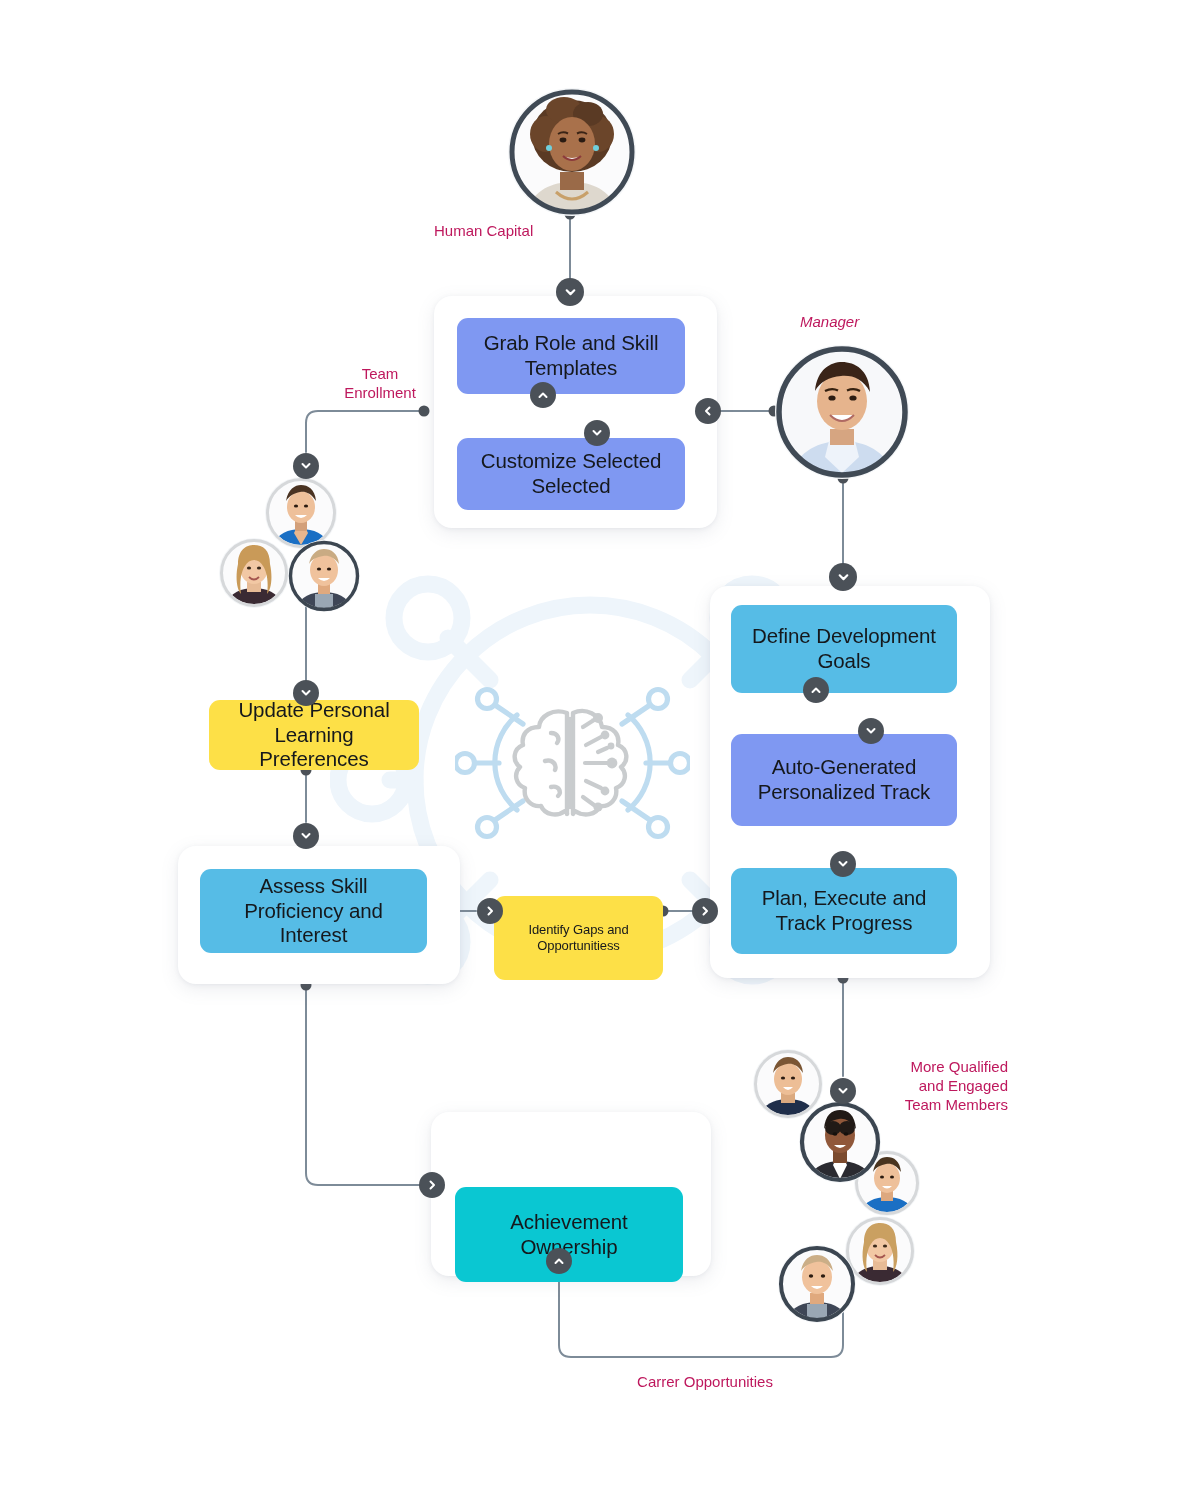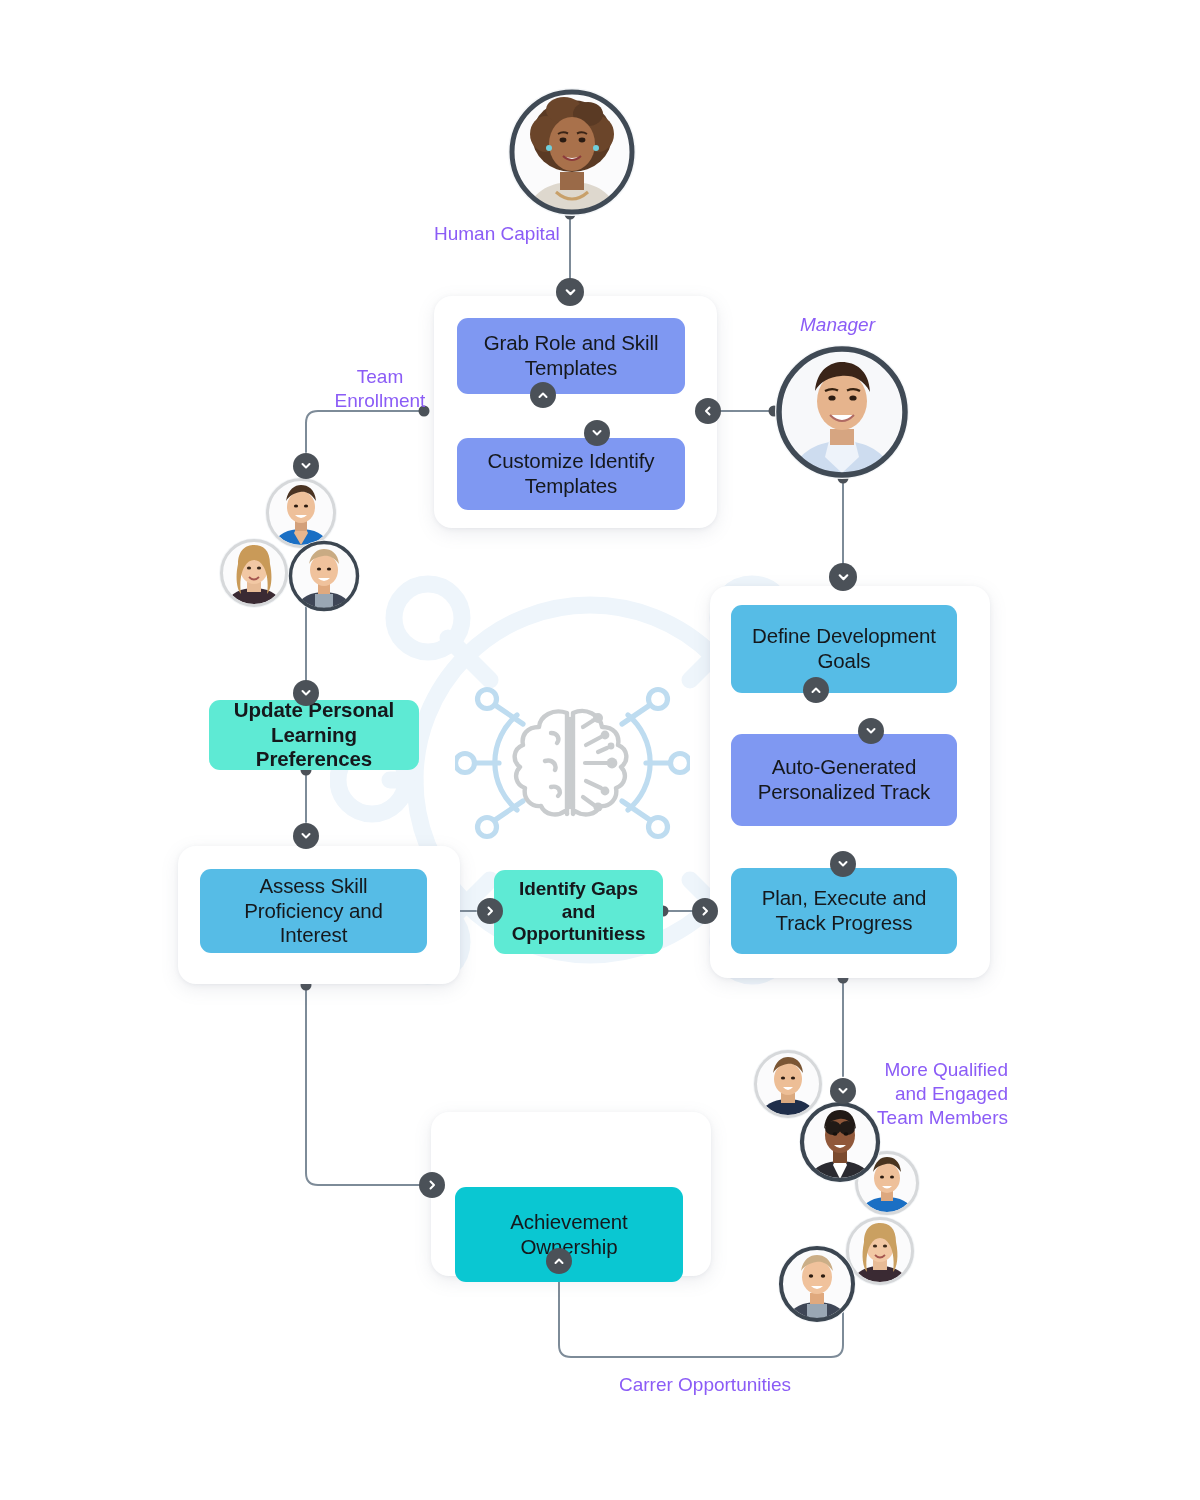--- a/index.html
+++ b/index.html
@@ -81,8 +81,8 @@
   
   .label {
     position: absolute;
-    color: #8b5cf6;
-    font-size: 19px;
+    color: #be185d;
+    font-size: 15px;
     line-height: 1.25;
     white-space: pre-line;
   }

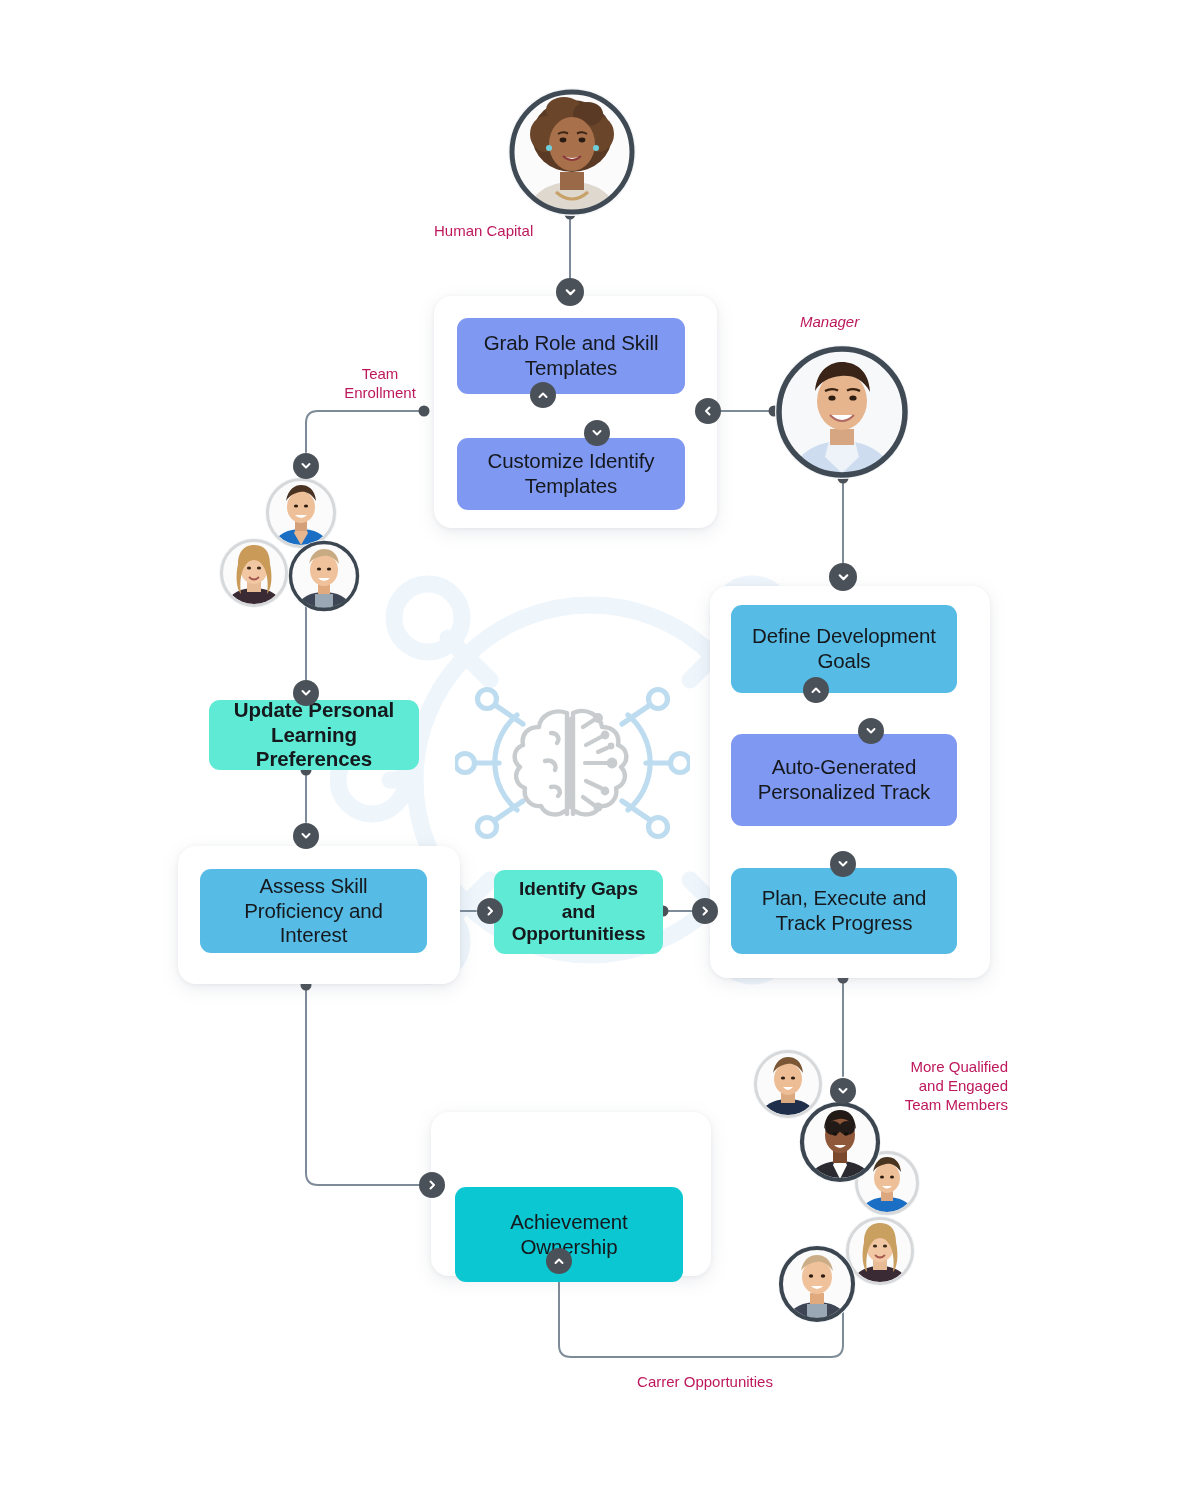--- a/index.html
+++ b/index.html
@@ -234,7 +234,7 @@
 
   <div class="node periwinkle" style="left:457px; top:318px; width:228px; height:76px;">Grab Role and Skill Templates</div>
 
-  <div class="node periwinkle" style="left:457px; top:438px; width:228px; height:72px;">Customize Identify Templates</div>
+  <div class="node periwinkle" style="left:457px; top:438px; width:228px; height:72px;">Customize Selected Selected</div>
 
   <div class="node grey" style="left:209px; top:700px; width:210px; height:70px;">Update Personal Learning Preferences</div>
 

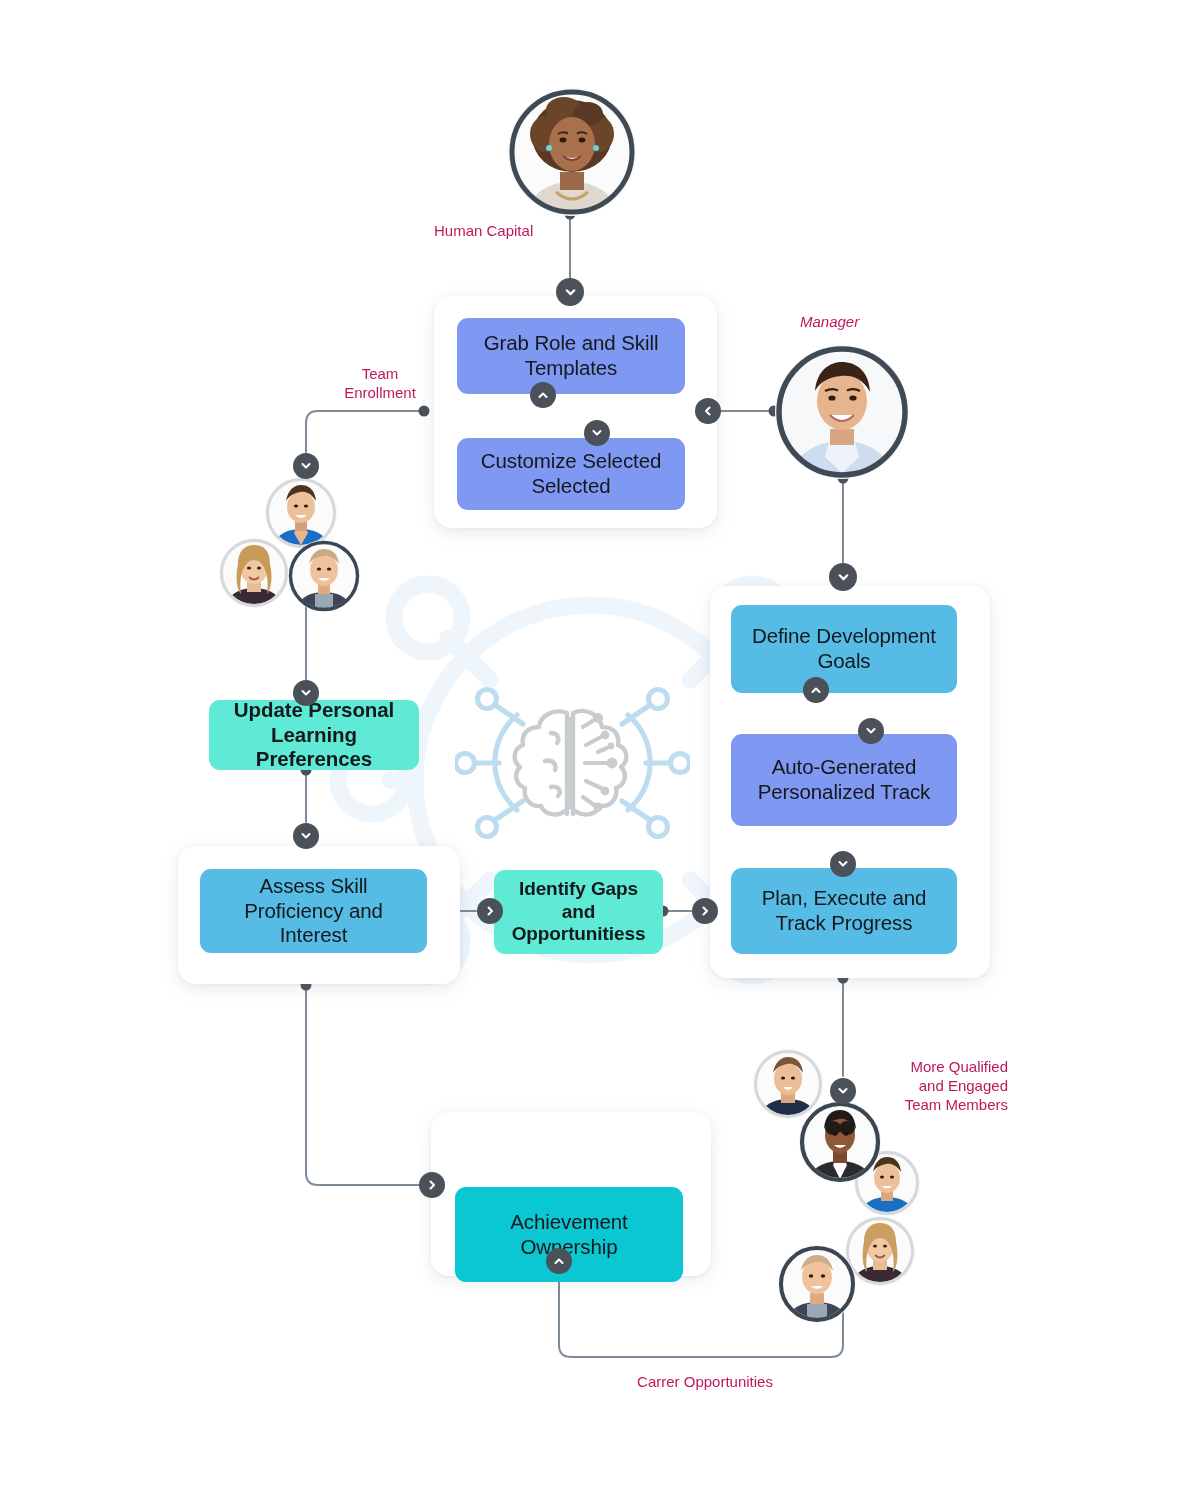--- a/index.html
+++ b/index.html
@@ -54,7 +54,7 @@
   .node.periwinkle { background: #7f98f2; }
   .node.skyblue    { background: #56bce6; }
   .node.teal       { background: #0ac7d2; }
-  .node.grey       { background: #5eead4; color: #15181c; font-weight: bold; }
+  .node.grey       { background: #fde047; color: #15181c; }
 
   
   .avatar {

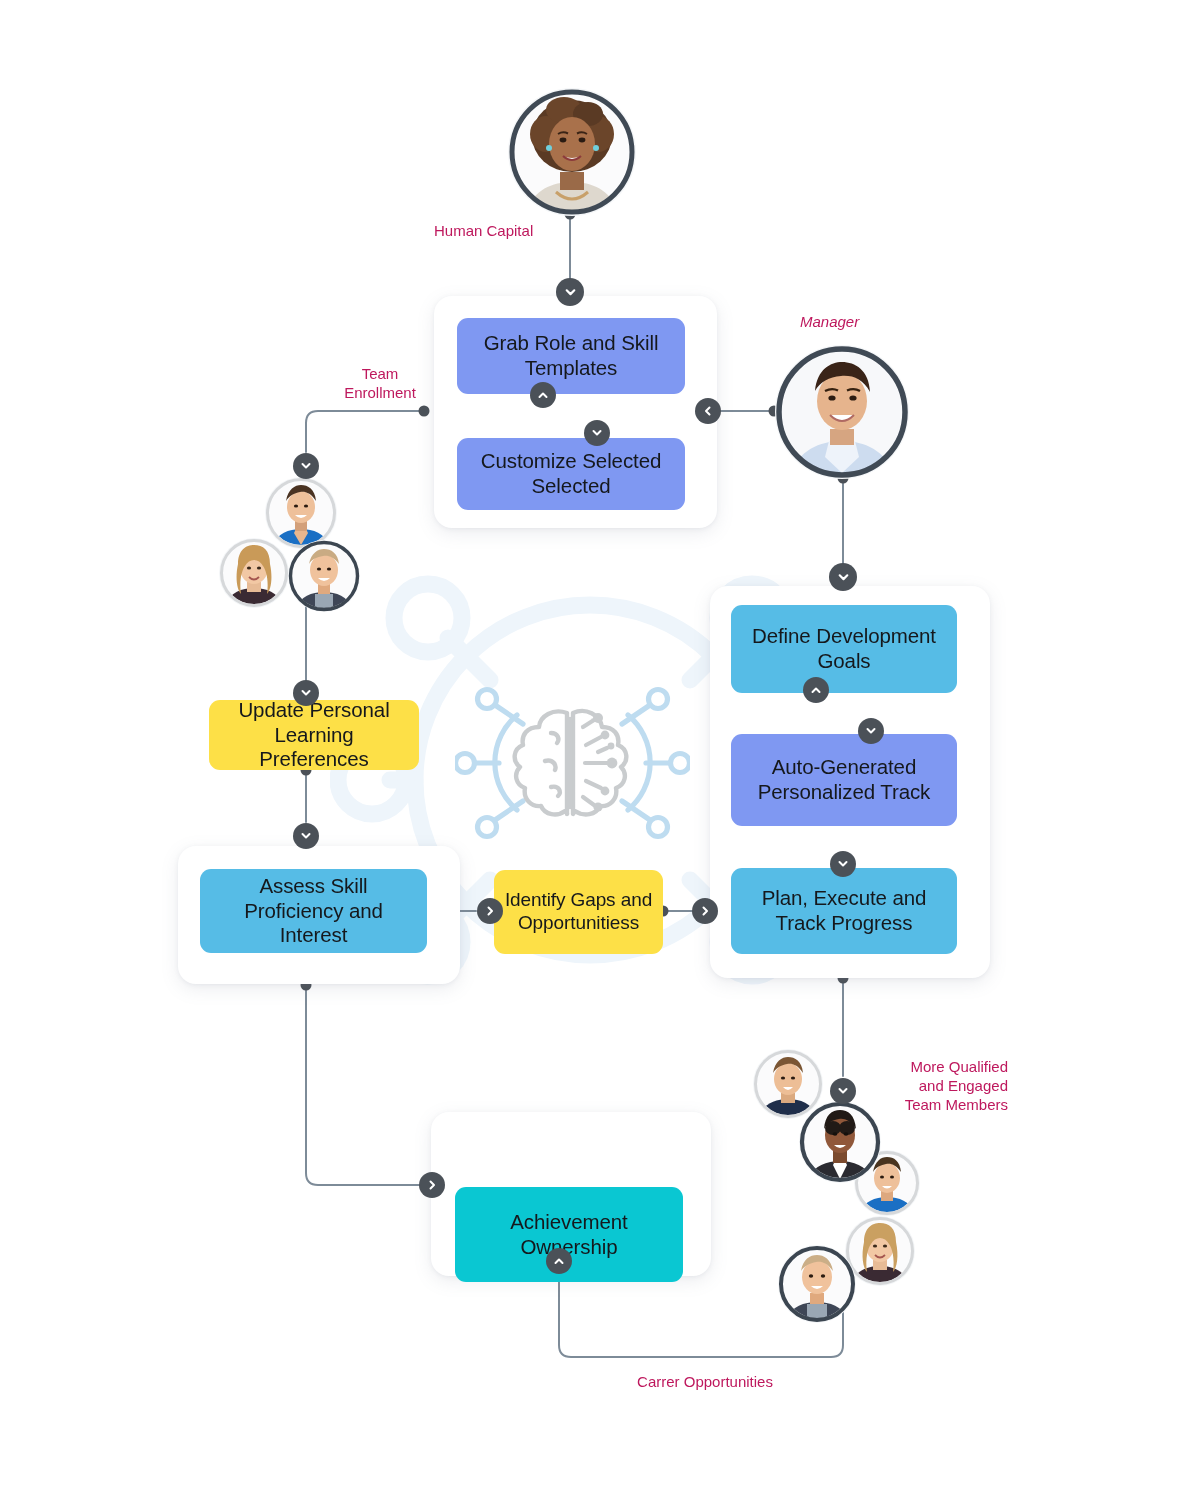--- a/index.html
+++ b/index.html
@@ -240,7 +240,7 @@
 
   <div class="node skyblue" style="left:200px; top:869px; width:227px; height:84px;">Assess Skill Proficiency and Interest</div>
 
-  <div class="node grey" style="left:494px; top:870px; width:169px; height:84px; font-size:19px;">Identify Gaps and Opportunitiess</div>
+  <div class="node grey" style="left:494px; top:896px; width:169px; height:84px; font-size:13px;">Identify Gaps and Opportunitiess</div>
 
   <div class="node skyblue" style="left:731px; top:605px; width:226px; height:88px;">Define Development Goals</div>
 

